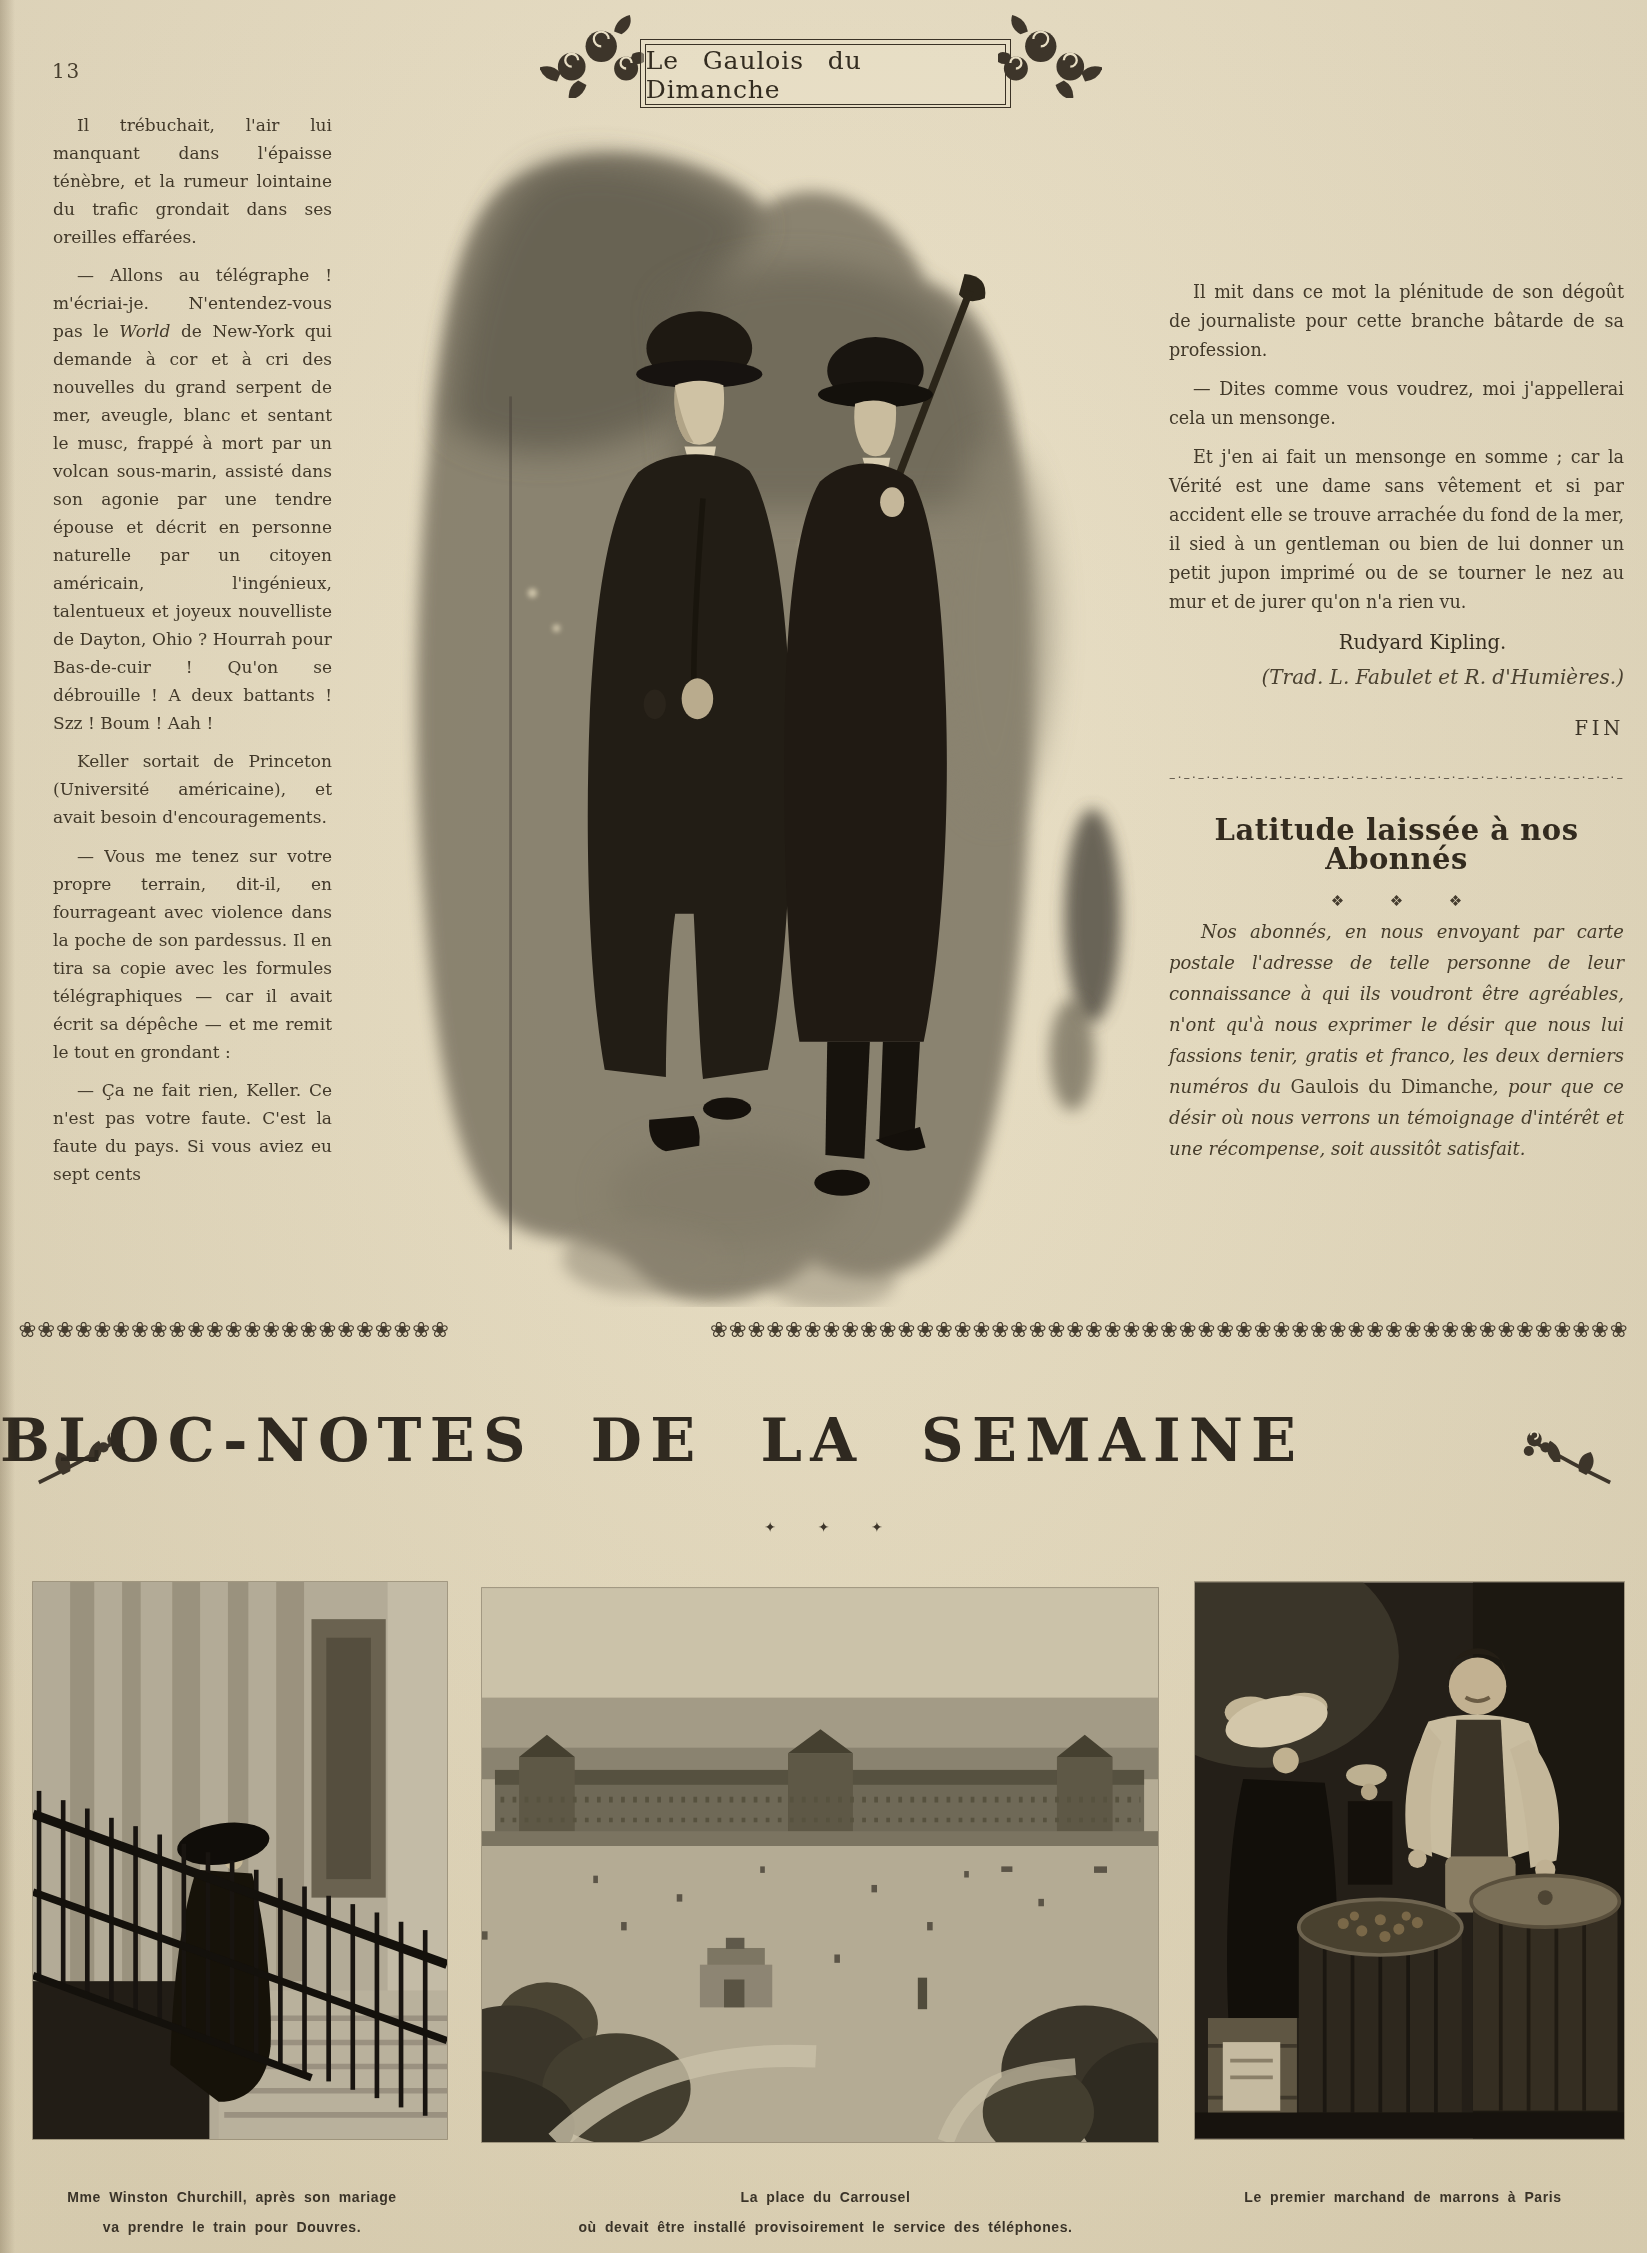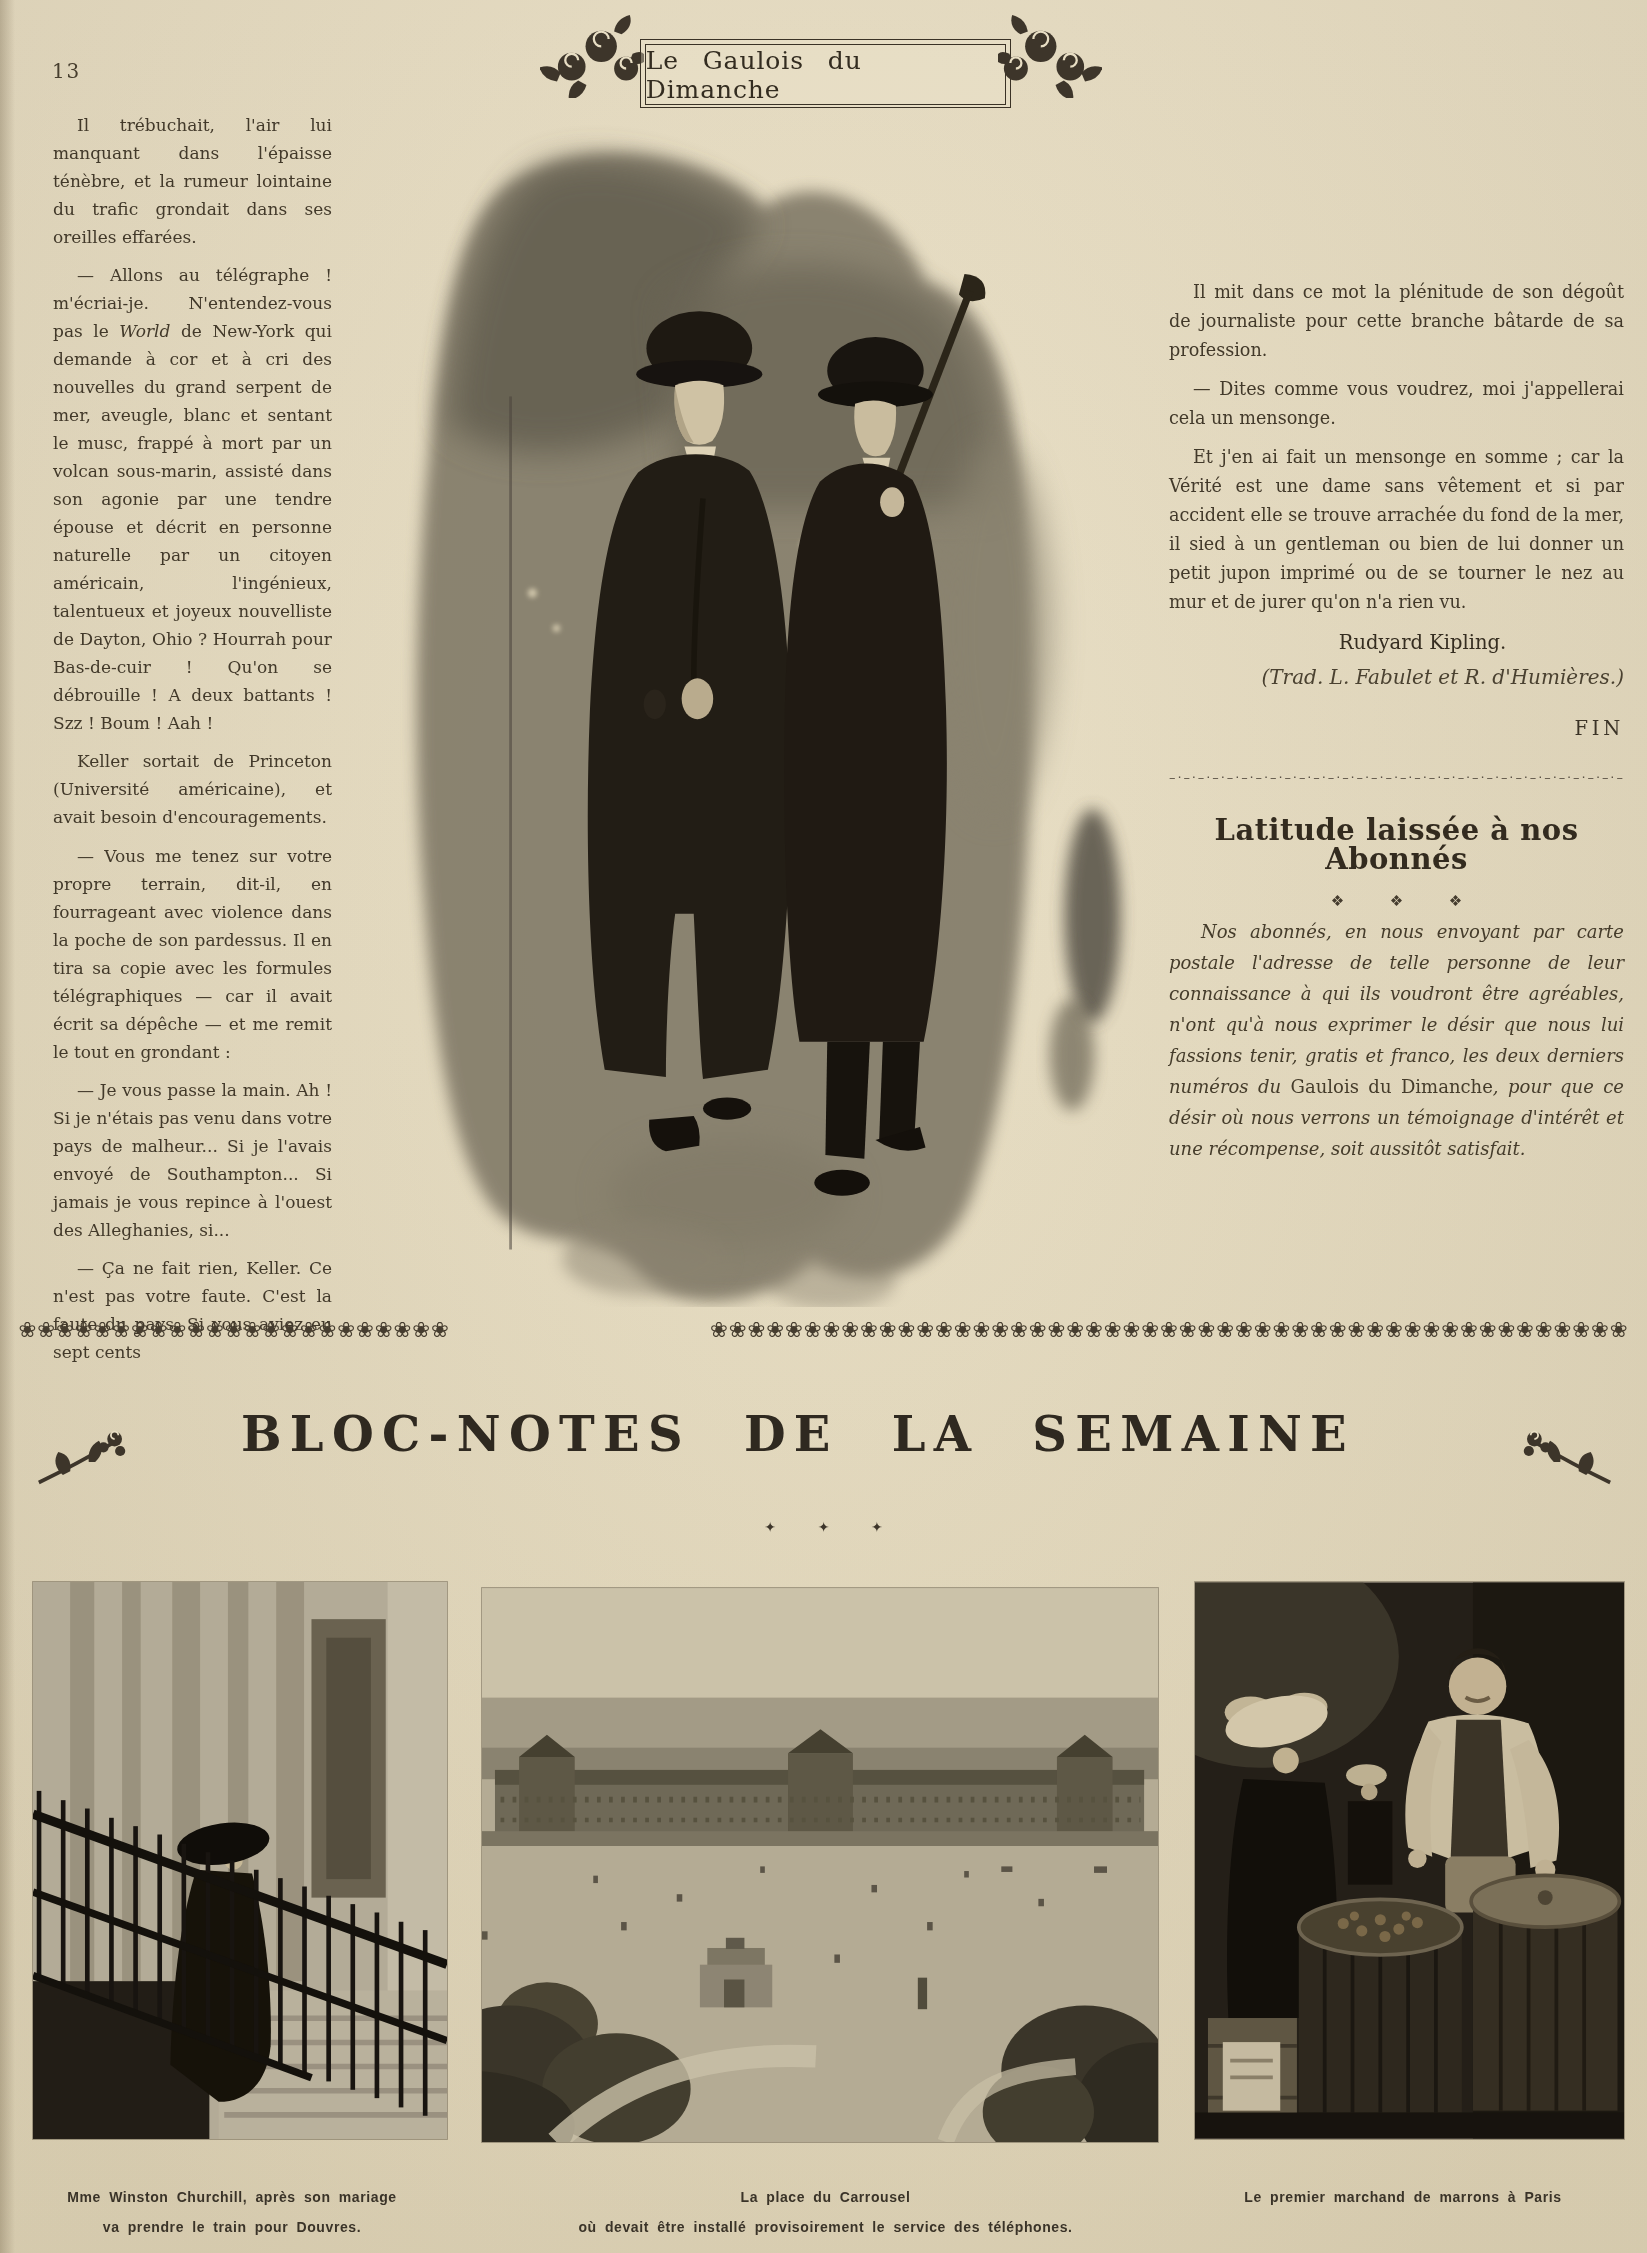--- a/index.html
+++ b/index.html
@@ -118,7 +118,6 @@
       <p>— Allons au télégraphe ! m'écriai-je. N'entendez-vous pas le <i>World</i> de New-York qui demande à cor et à cri des nouvelles du grand serpent de mer, aveugle, blanc et sentant le musc, frappé à mort par un volcan sous-marin, assisté dans son agonie par une tendre épouse et décrit en personne naturelle par un citoyen américain, l'ingénieux, talentueux et joyeux nouvelliste de Dayton, Ohio ? Hourrah pour Bas-de-cuir ! Qu'on se débrouille ! A deux battants ! Szz ! Boum ! Aah !</p>
       <p>Keller sortait de Princeton (Université américaine), et avait besoin d'encouragements.</p>
       <p>— Vous me tenez sur votre propre terrain, dit-il, en fourrageant avec violence dans la poche de son pardessus. Il en tira sa copie avec les formules télégraphiques — car il avait écrit sa dépêche — et me remit le tout en grondant :</p>
-      <p>— Je vous passe la main. Ah ! Si je n'étais pas venu dans votre pays de malheur... Si je l'avais envoyé de Southampton... Si jamais je vous repince à l'ouest des Alleghanies, si...</p>
       <p>— Ça ne fait rien, Keller. Ce n'est pas votre faute. C'est la faute du pays. Si vous aviez eu sept cents</p>
     </div>
 

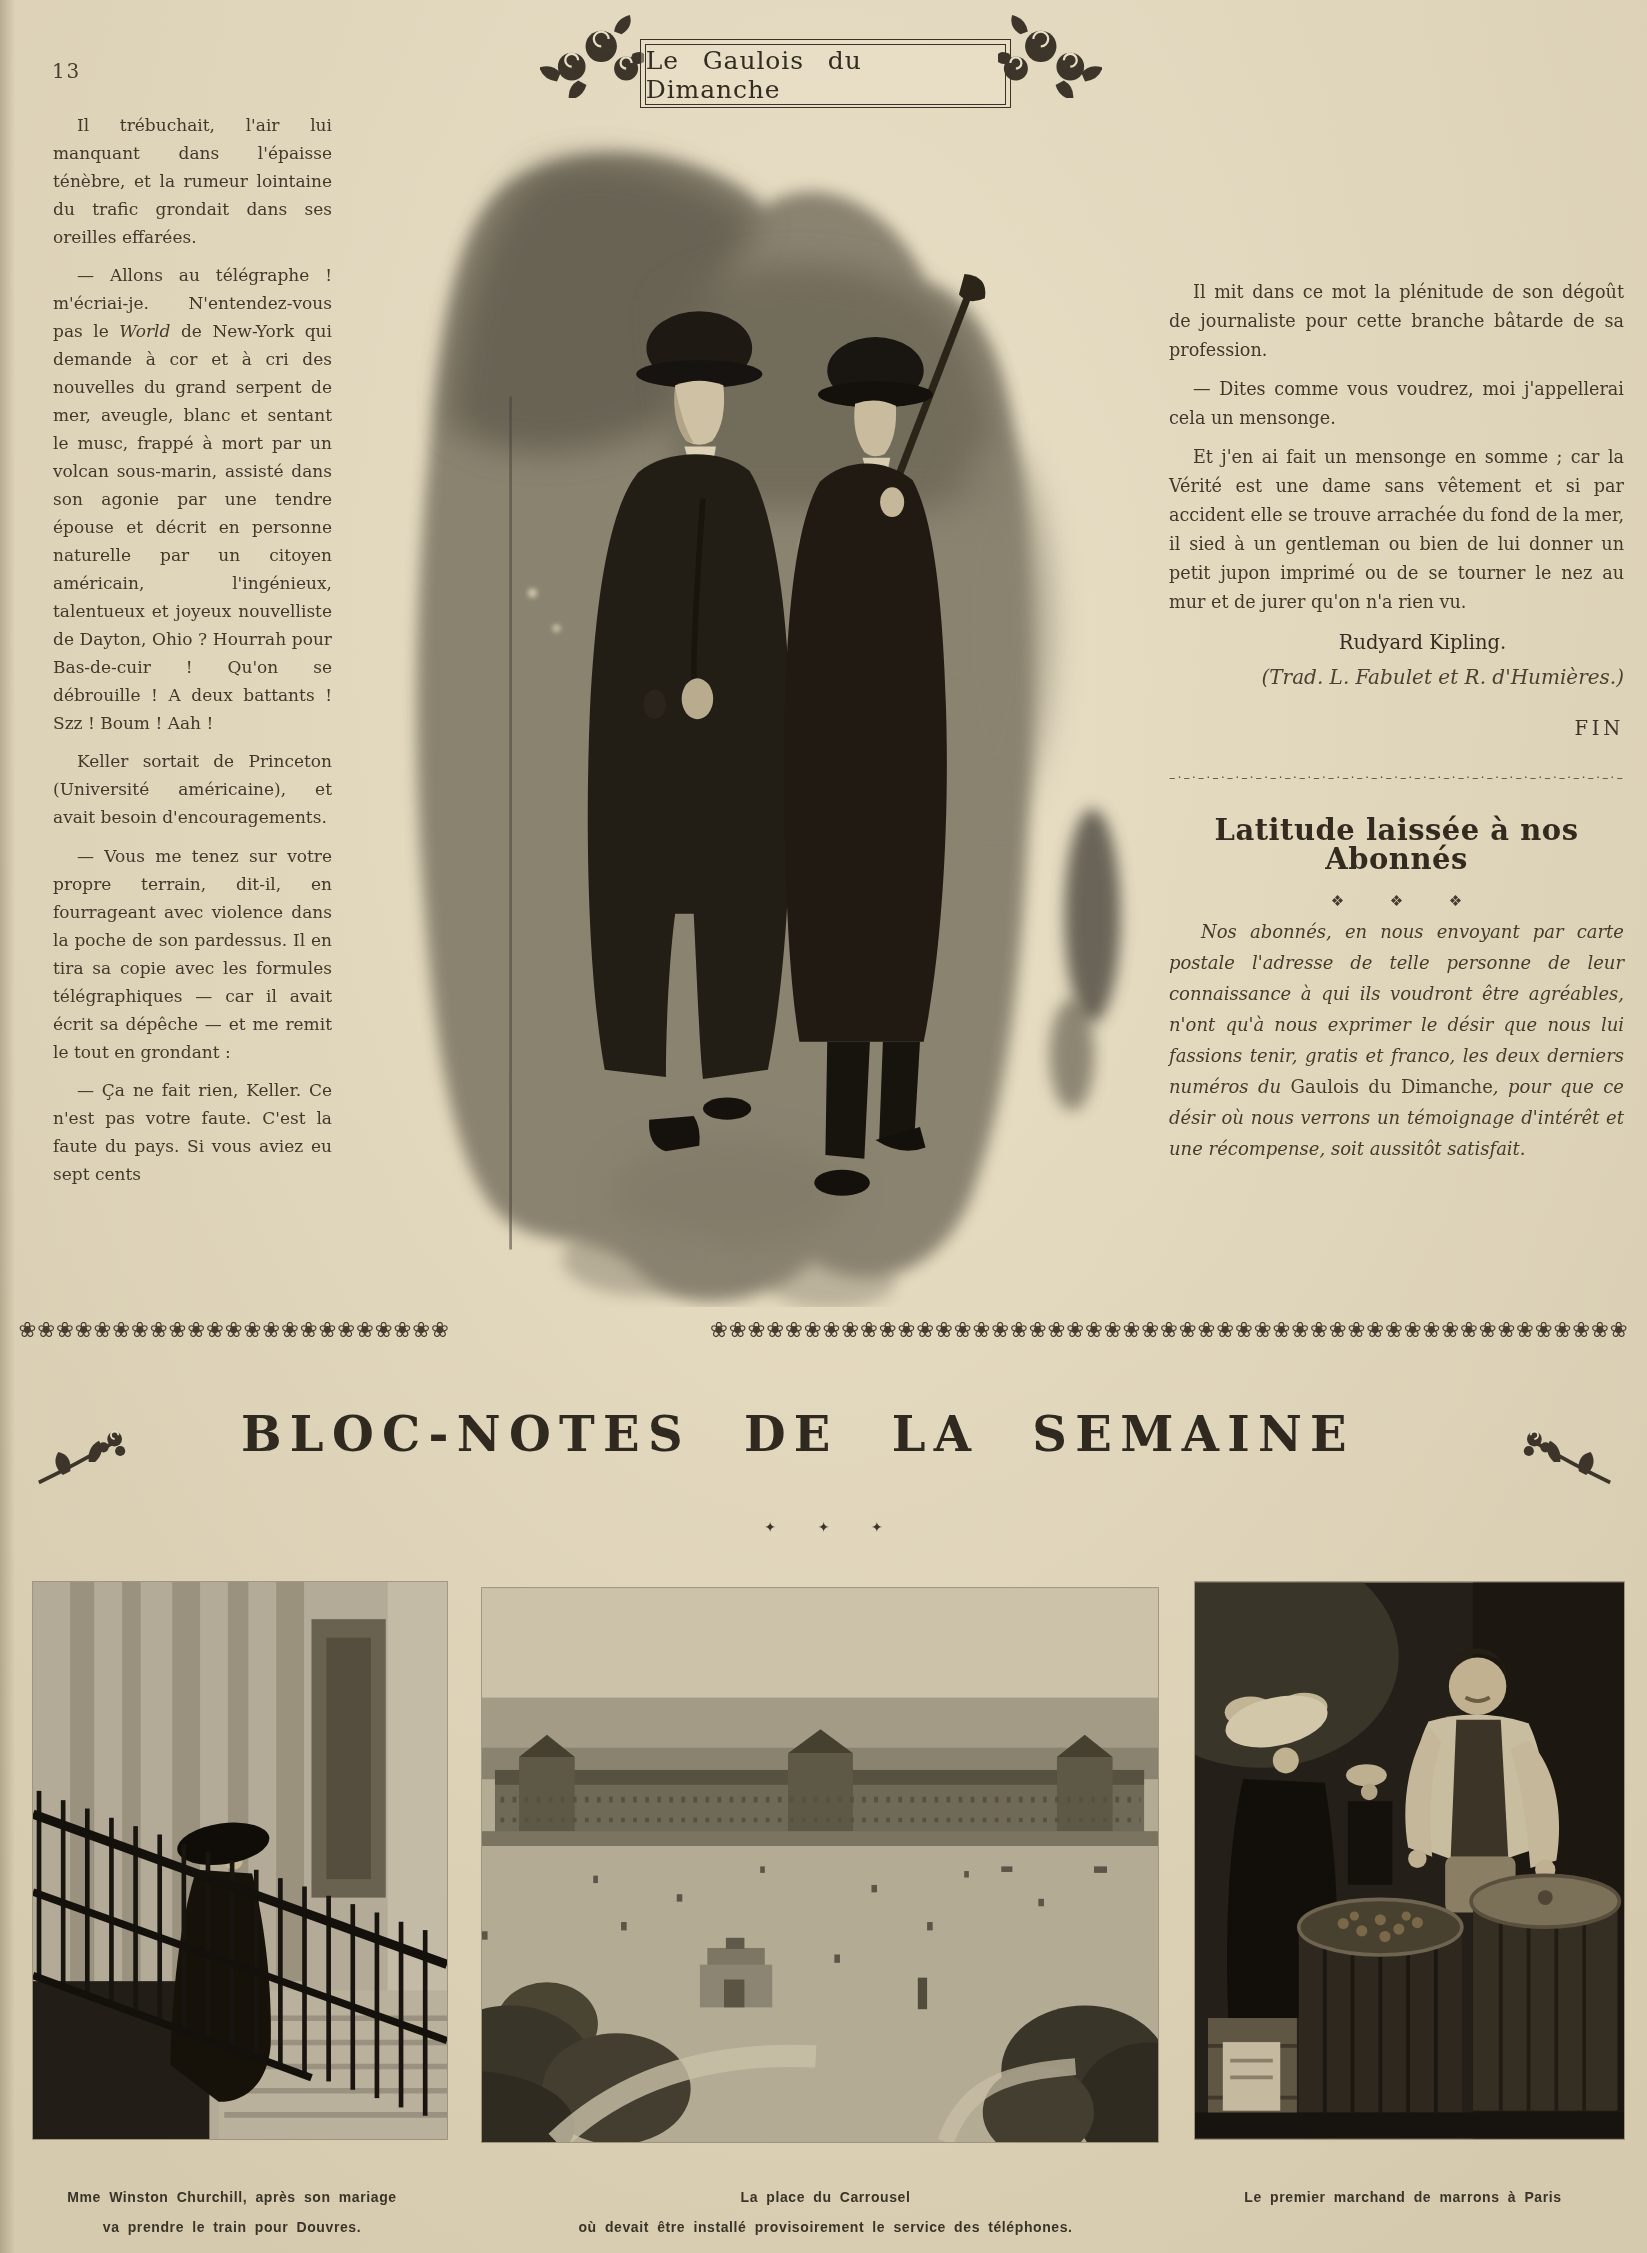--- a/index.html
+++ b/index.html
@@ -47,8 +47,8 @@
   .band{position:absolute;left:18.6px;top:1317px;width:1610px;display:flex;justify-content:space-between;
     font-family:"DejaVu Sans",sans-serif;font-size:21.3px;letter-spacing:0.9px;color:#463d2f;}
   
-  .bloc-title{position:absolute;left:0;top:1406px;width:1355px;text-align:right;
-    font-size:48px;font-weight:bold;letter-spacing:8.3px;word-spacing:28px;color:#2f2920;}
+  .bloc-title{position:absolute;left:0;top:1406px;width:1355px;text-align:left;
+    font-size:59px;font-weight:bold;letter-spacing:8.3px;word-spacing:28px;color:#2f2920;}
   .bloc-orn{position:absolute;left:0;top:1519px;width:1647px;text-align:center;
     font-size:14px;letter-spacing:18.6px;color:#3d352a;font-family:"DejaVu Sans",sans-serif;padding-left:18.6px;box-sizing:border-box;}
   .sprig{position:absolute;top:1427px;}

